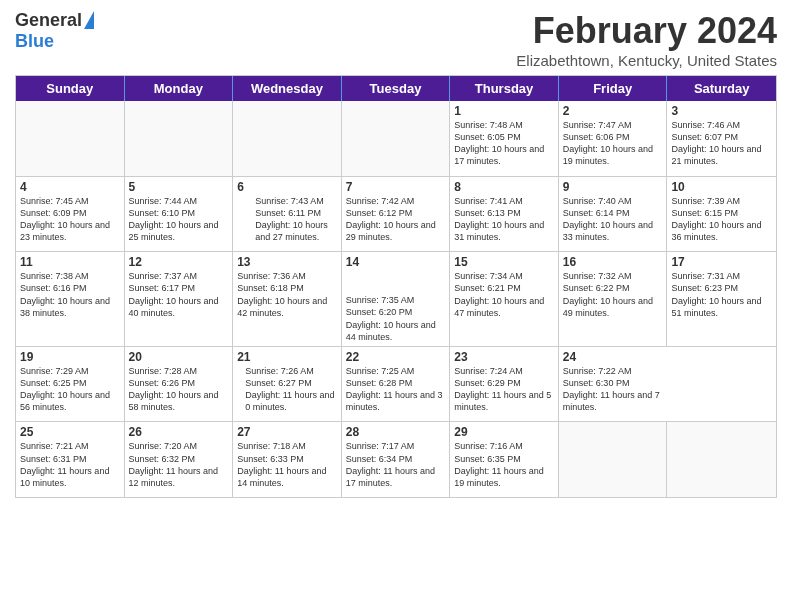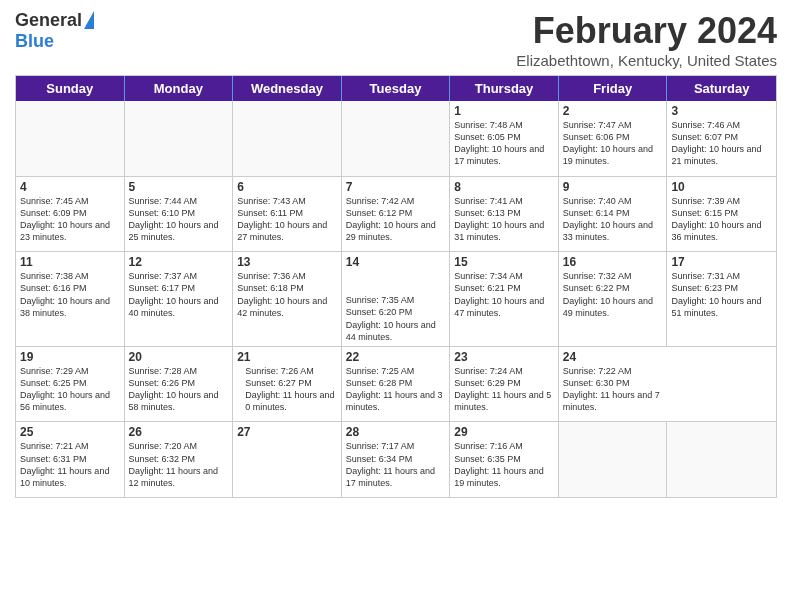--- a/index.html
+++ b/index.html
@@ -188,7 +188,7 @@
           </div>
           <div class="cal-cell">
             <span class="day-num">6</span>
-            <div class="cell-info" style="white-space: pre-line;">Sunrise: 7:43 AM
+            <div class="cell-info" style="white-space: pre-line; margin-left: 18px;">Sunrise: 7:43 AM
 Sunset: 6:11 PM
 Daylight: 10 hours and 27 minutes.</div>
           </div>

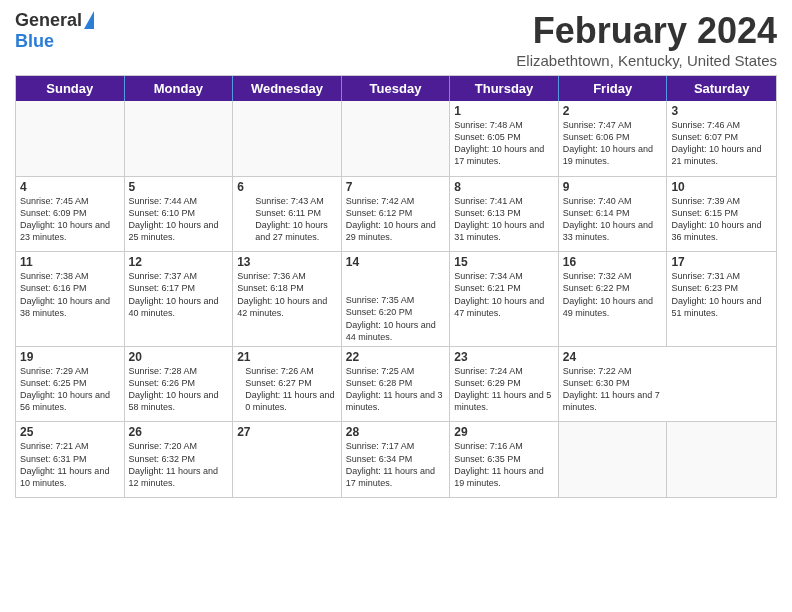--- a/index.html
+++ b/index.html
@@ -314,6 +314,9 @@
           </div>
           <div class="cal-cell">
             <span class="day-num">27</span>
+            <div class="cell-info" style="white-space: pre-line;">Sunrise: 7:18 AM
+Sunset: 6:33 PM
+Daylight: 11 hours and 14 minutes.</div>
           </div>
           <div class="cal-cell">
             <span class="day-num">28</span>

